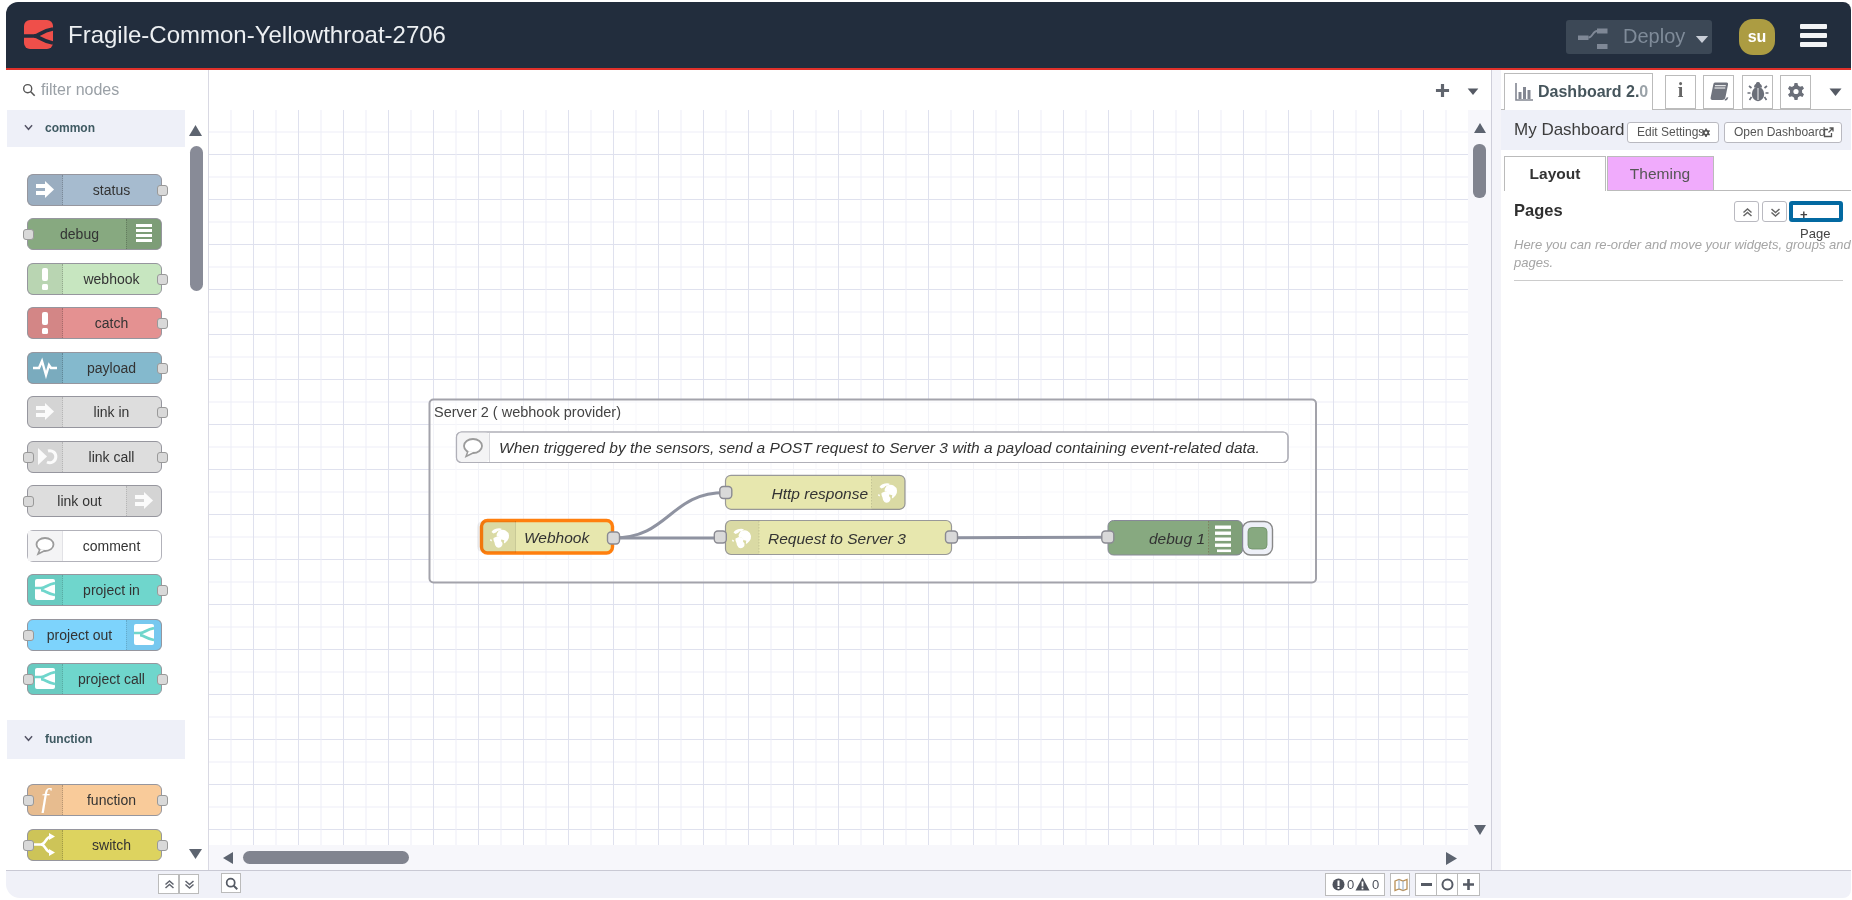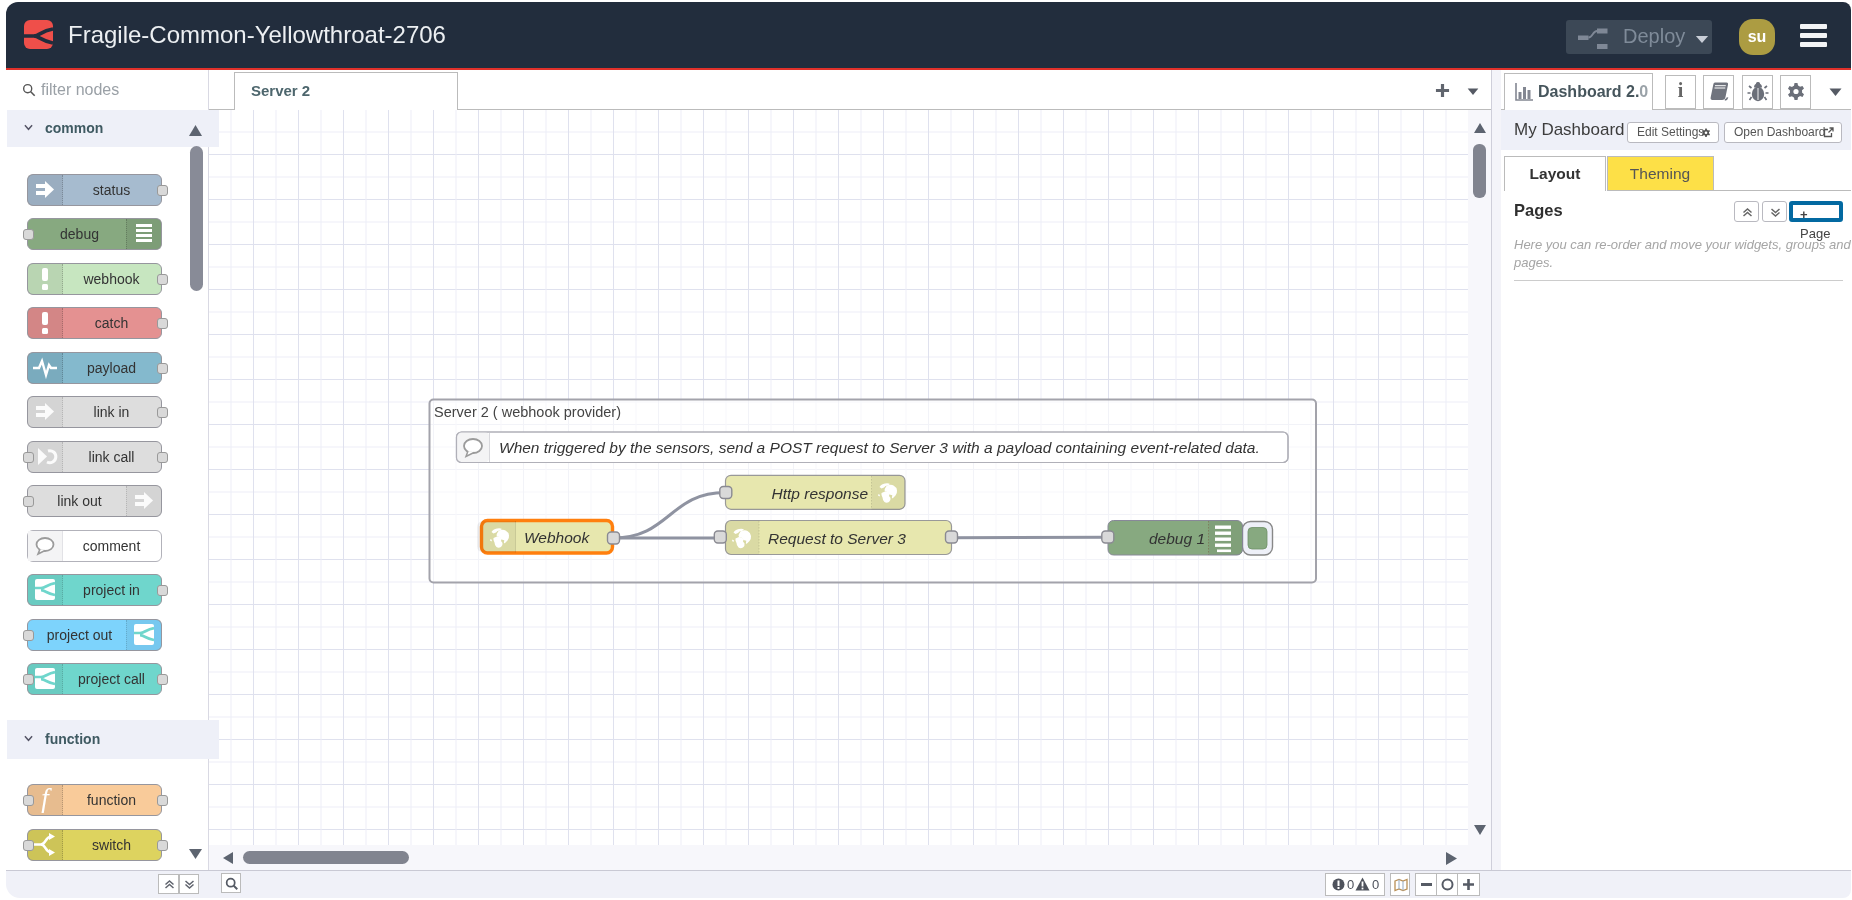--- a/index.html
+++ b/index.html
@@ -87,11 +87,6 @@
   <div id="grid" class="abs"></div>
   <div id="vscroll" class="abs"></div>
   <div id="hscroll" class="abs"></div>
-  <div id="tabbar" class="abs">
-    <div id="tabactive">
-        <span>Server 2</span>
-      </div>
-  </div>
   <div id="grip" class="abs"></div>
   <div id="sidebar" class="abs"></div>
   <div id="footer" class="abs"></div>

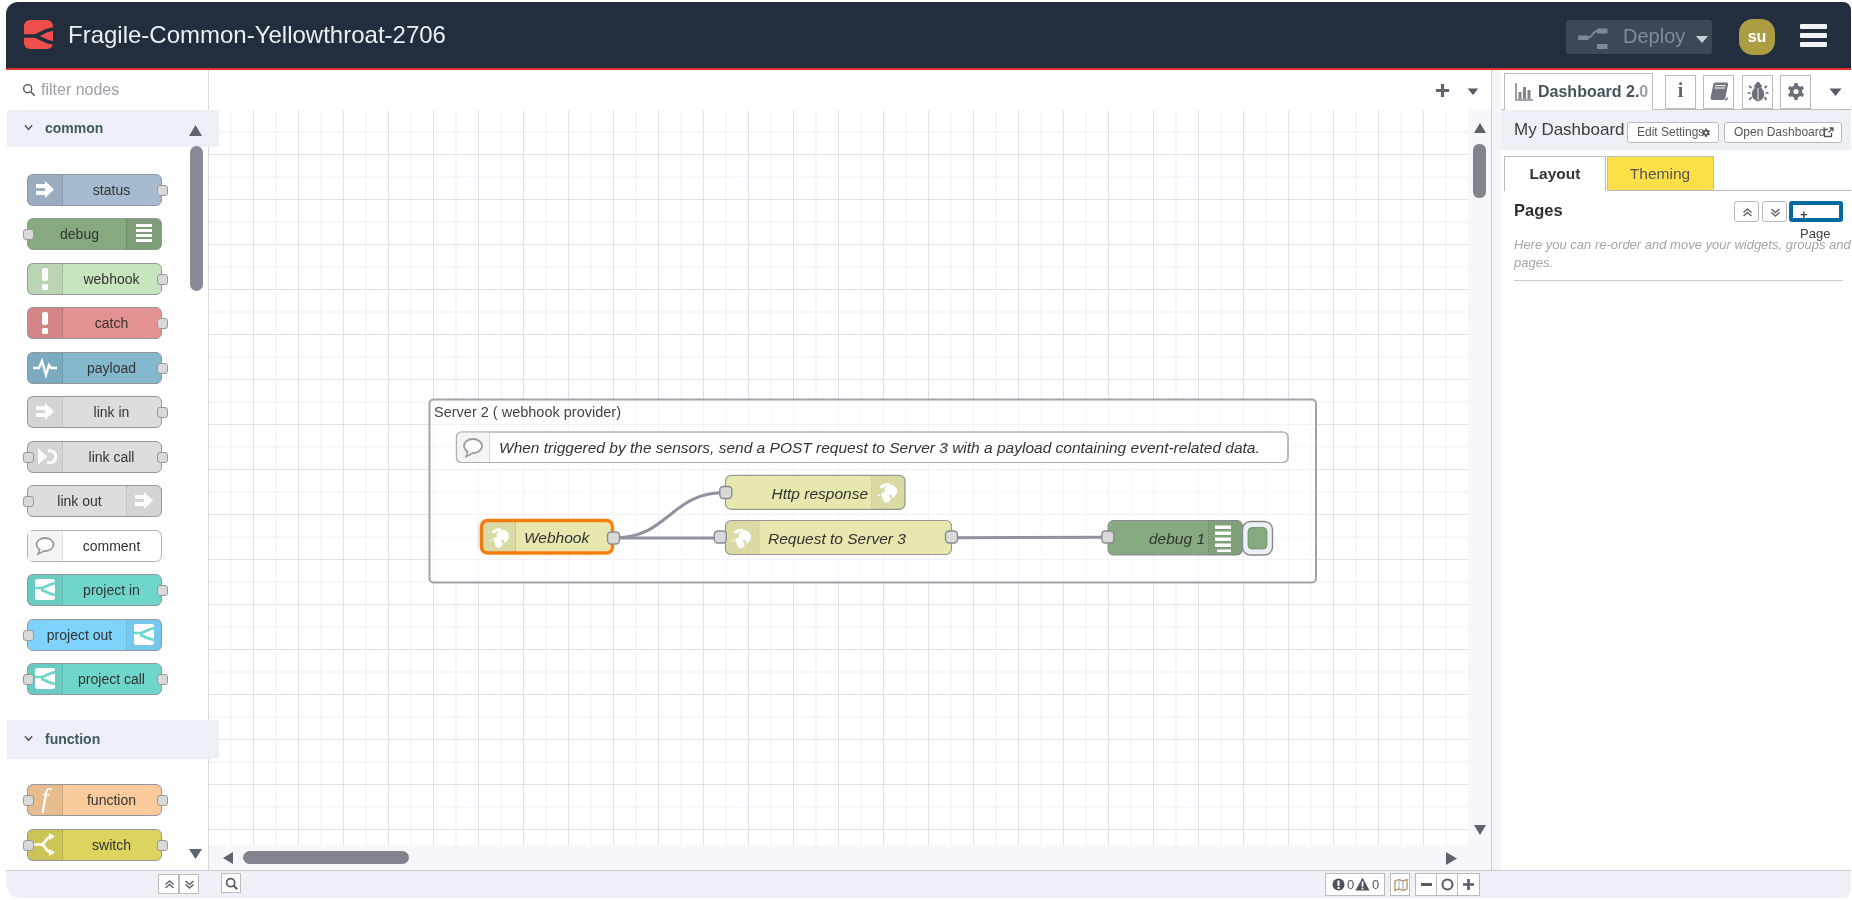--- a/index.html
+++ b/index.html
@@ -24,7 +24,7 @@
   #grip{left:1485px;top:68px;width:10px;height:828px;background:#f4f4f9;border-left:1px solid #cfcfda;box-sizing:border-box;}
   #sidebar{left:1495px;top:68px;width:350px;height:828px;background:#fff;}
   
-  .cat{left:1px;width:212px;height:37px;background:#eef0f8;color:#3f5a62;font-size:14px;font-weight:bold;}
+  .cat{left:1px;width:178px;height:37px;background:#eef0f8;color:#3f5a62;font-size:12px;font-weight:bold;}
   .cat span{position:absolute;left:38px;top:0;line-height:37px;}
   .catchev{position:absolute;left:17px;top:13px;width:9px;height:9px;}
   .pnode{position:absolute;left:21px;width:135px;height:32px;border:1px solid #96969e;border-radius:6px;box-sizing:border-box;}

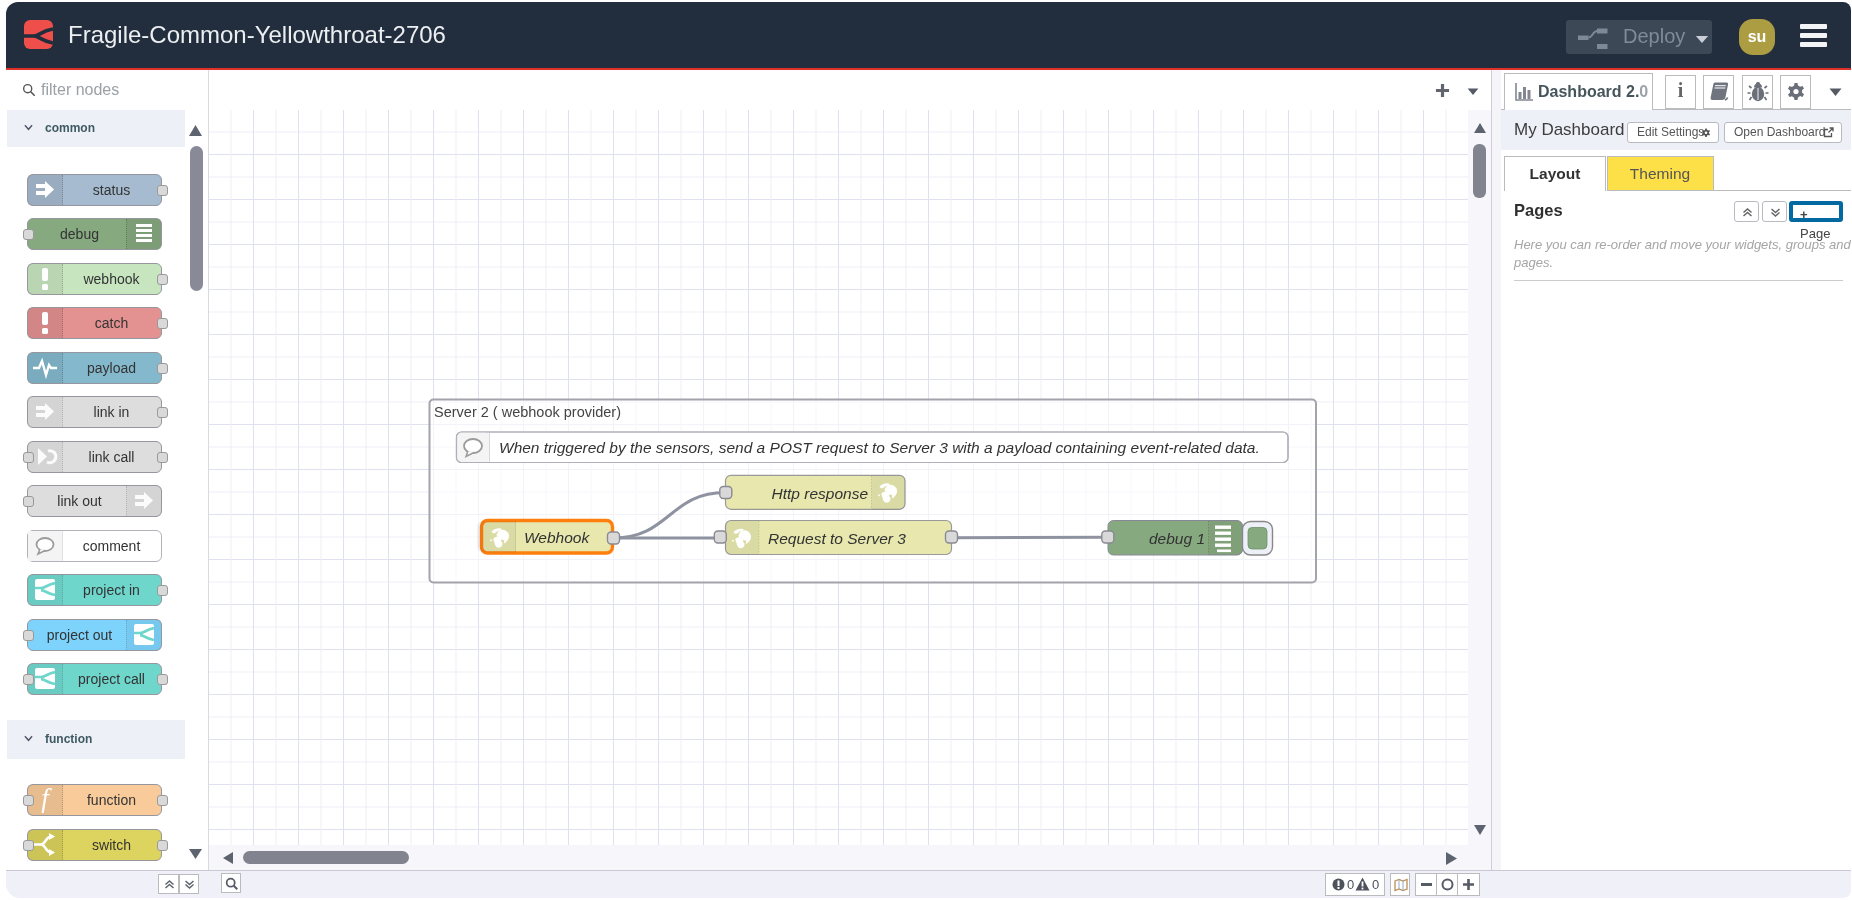--- a/index.html
+++ b/index.html
@@ -459,7 +459,7 @@
   <div class="stab" style="left:1498px;top:153.5px;width:102px;height:35px;border-bottom:none;background:#fff;z-index:3;">
     <span style="position:absolute;left:0;width:100%;text-align:center;line-height:34px;font-size:15.5px;font-weight:bold;color:#333;">Layout</span>
   </div>
-  <div class="stab" style="left:1600.5px;top:153.5px;width:107px;height:35px;background:#fde047;z-index:2;">
+  <div class="stab" style="left:1600.5px;top:153.5px;width:107px;height:35px;background:#f0abfc;z-index:2;">
     <span style="position:absolute;left:0;width:100%;text-align:center;line-height:34px;font-size:15.5px;color:#555;">Theming</span>
   </div>
   <div class="abs" style="left:1600.5px;top:187.5px;width:244.5px;height:1px;background:#bbb;"></div>

